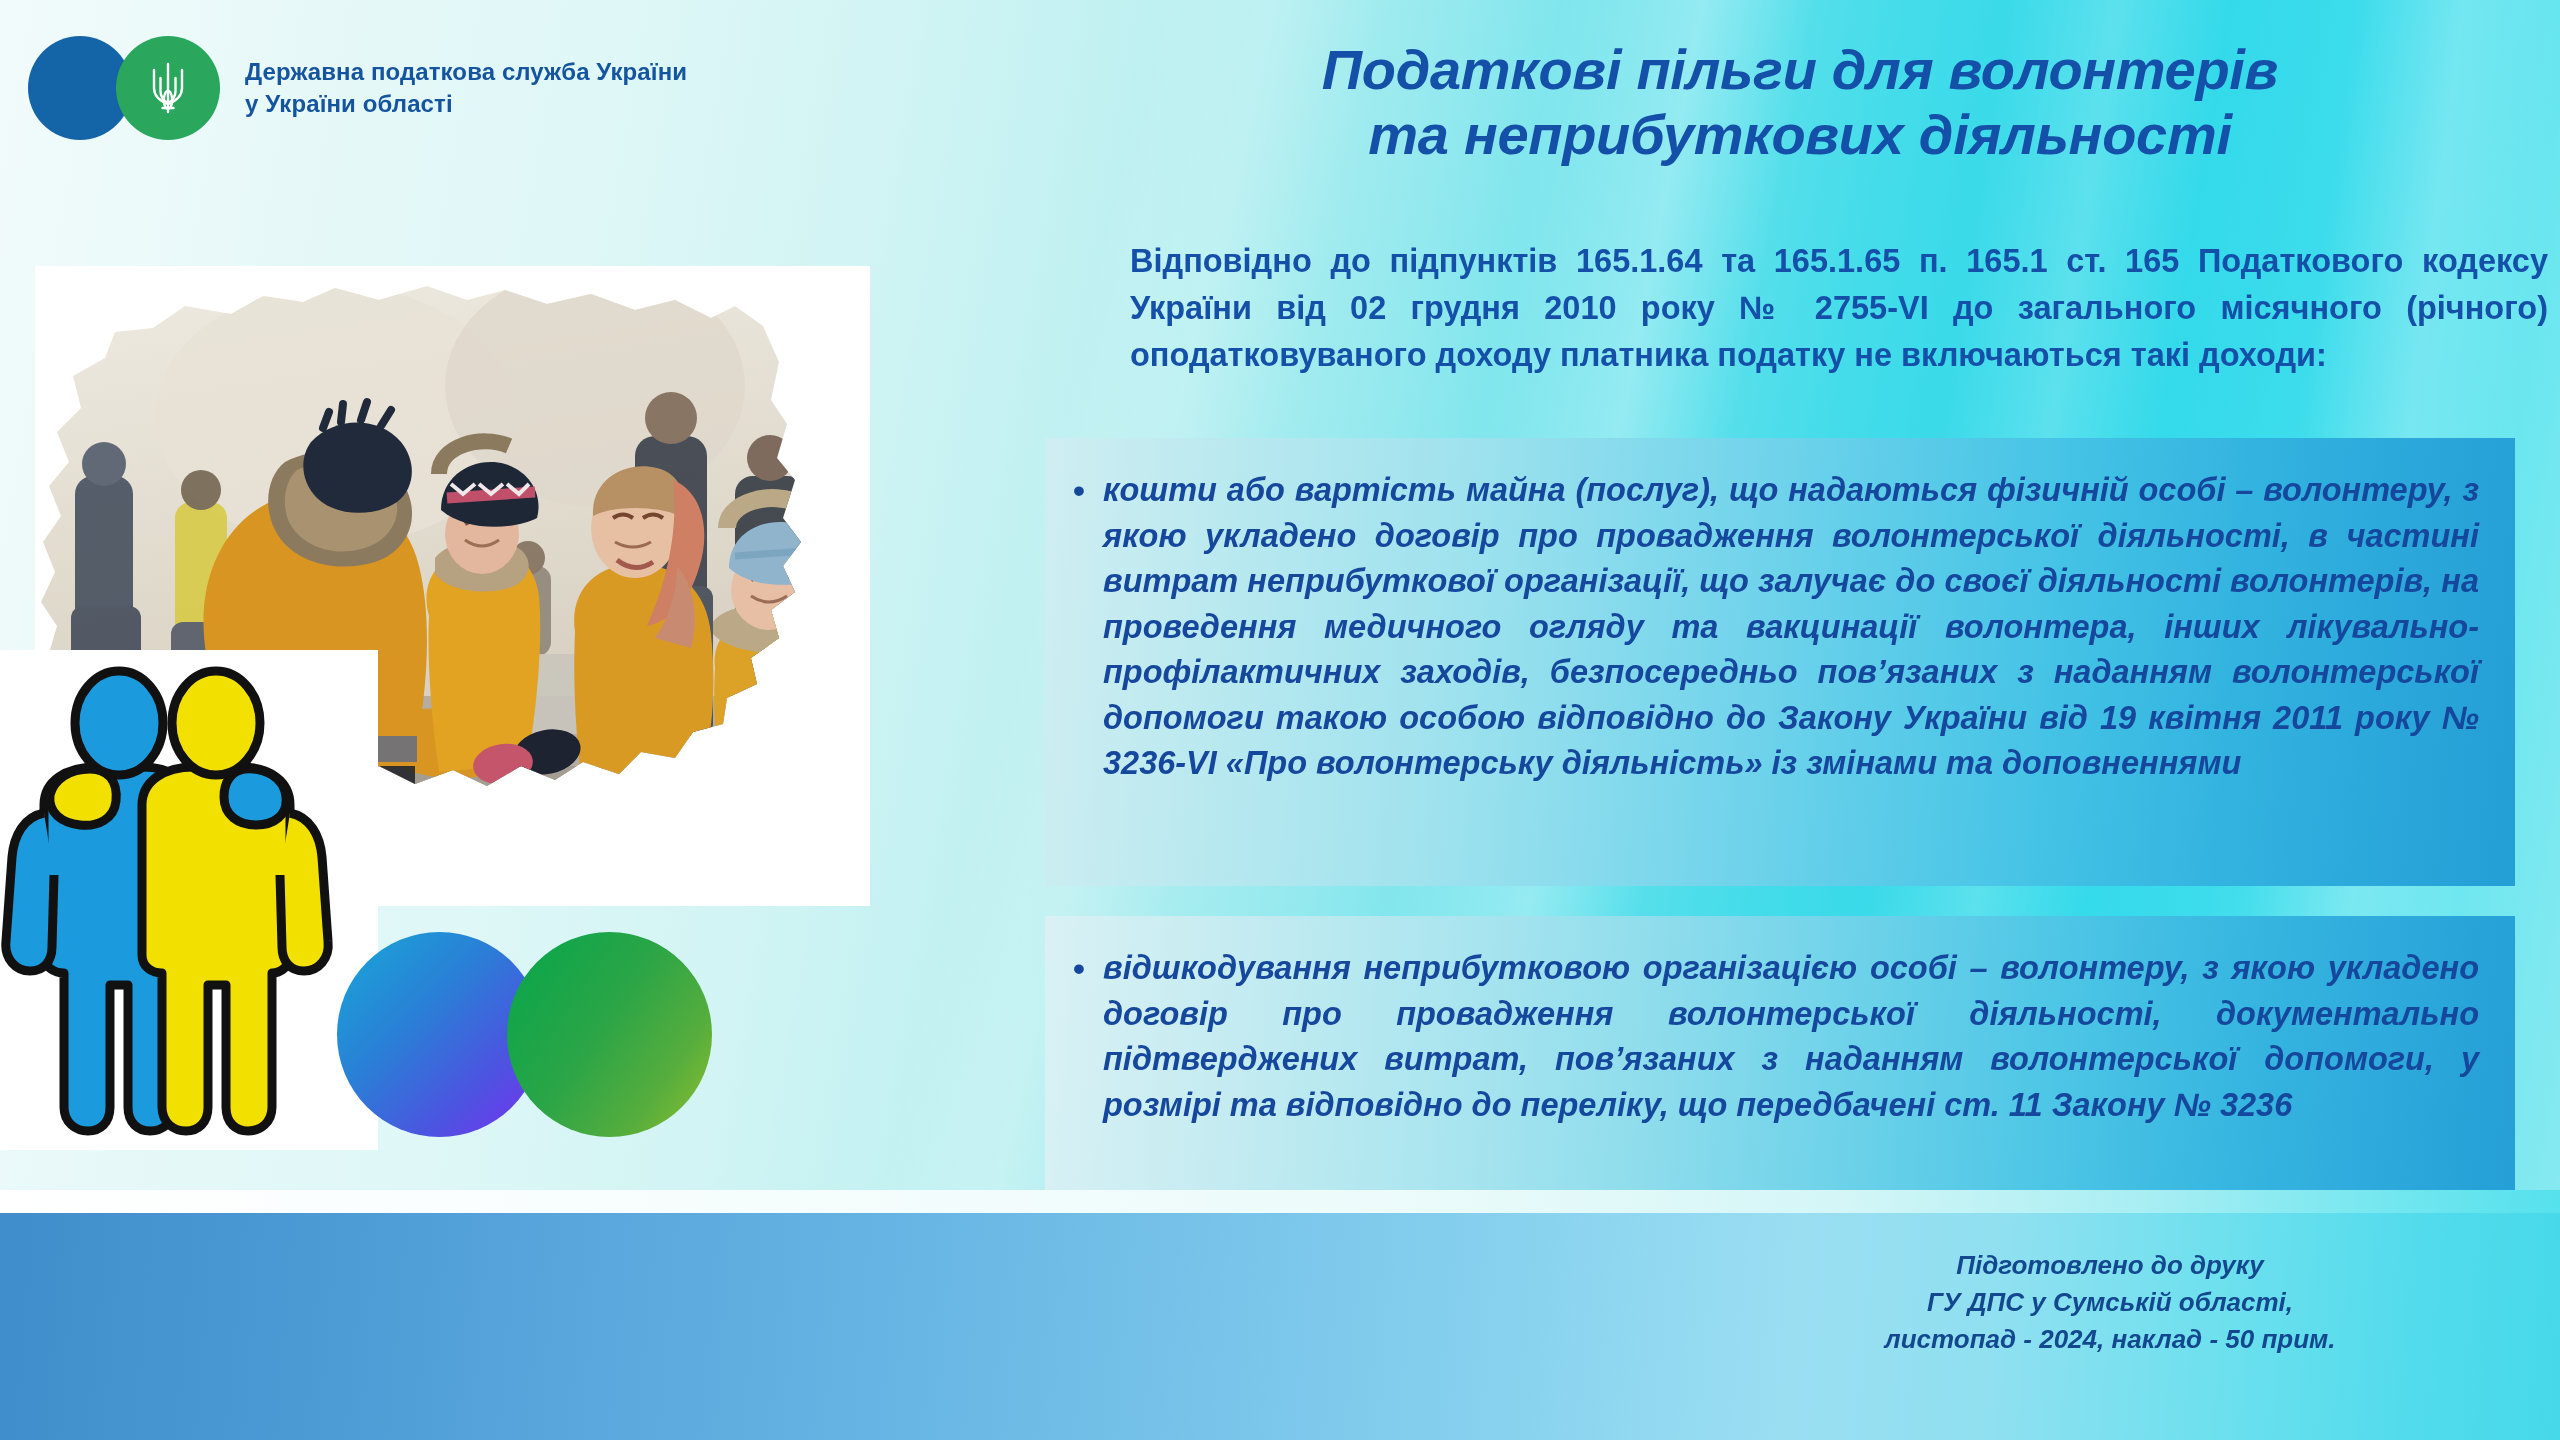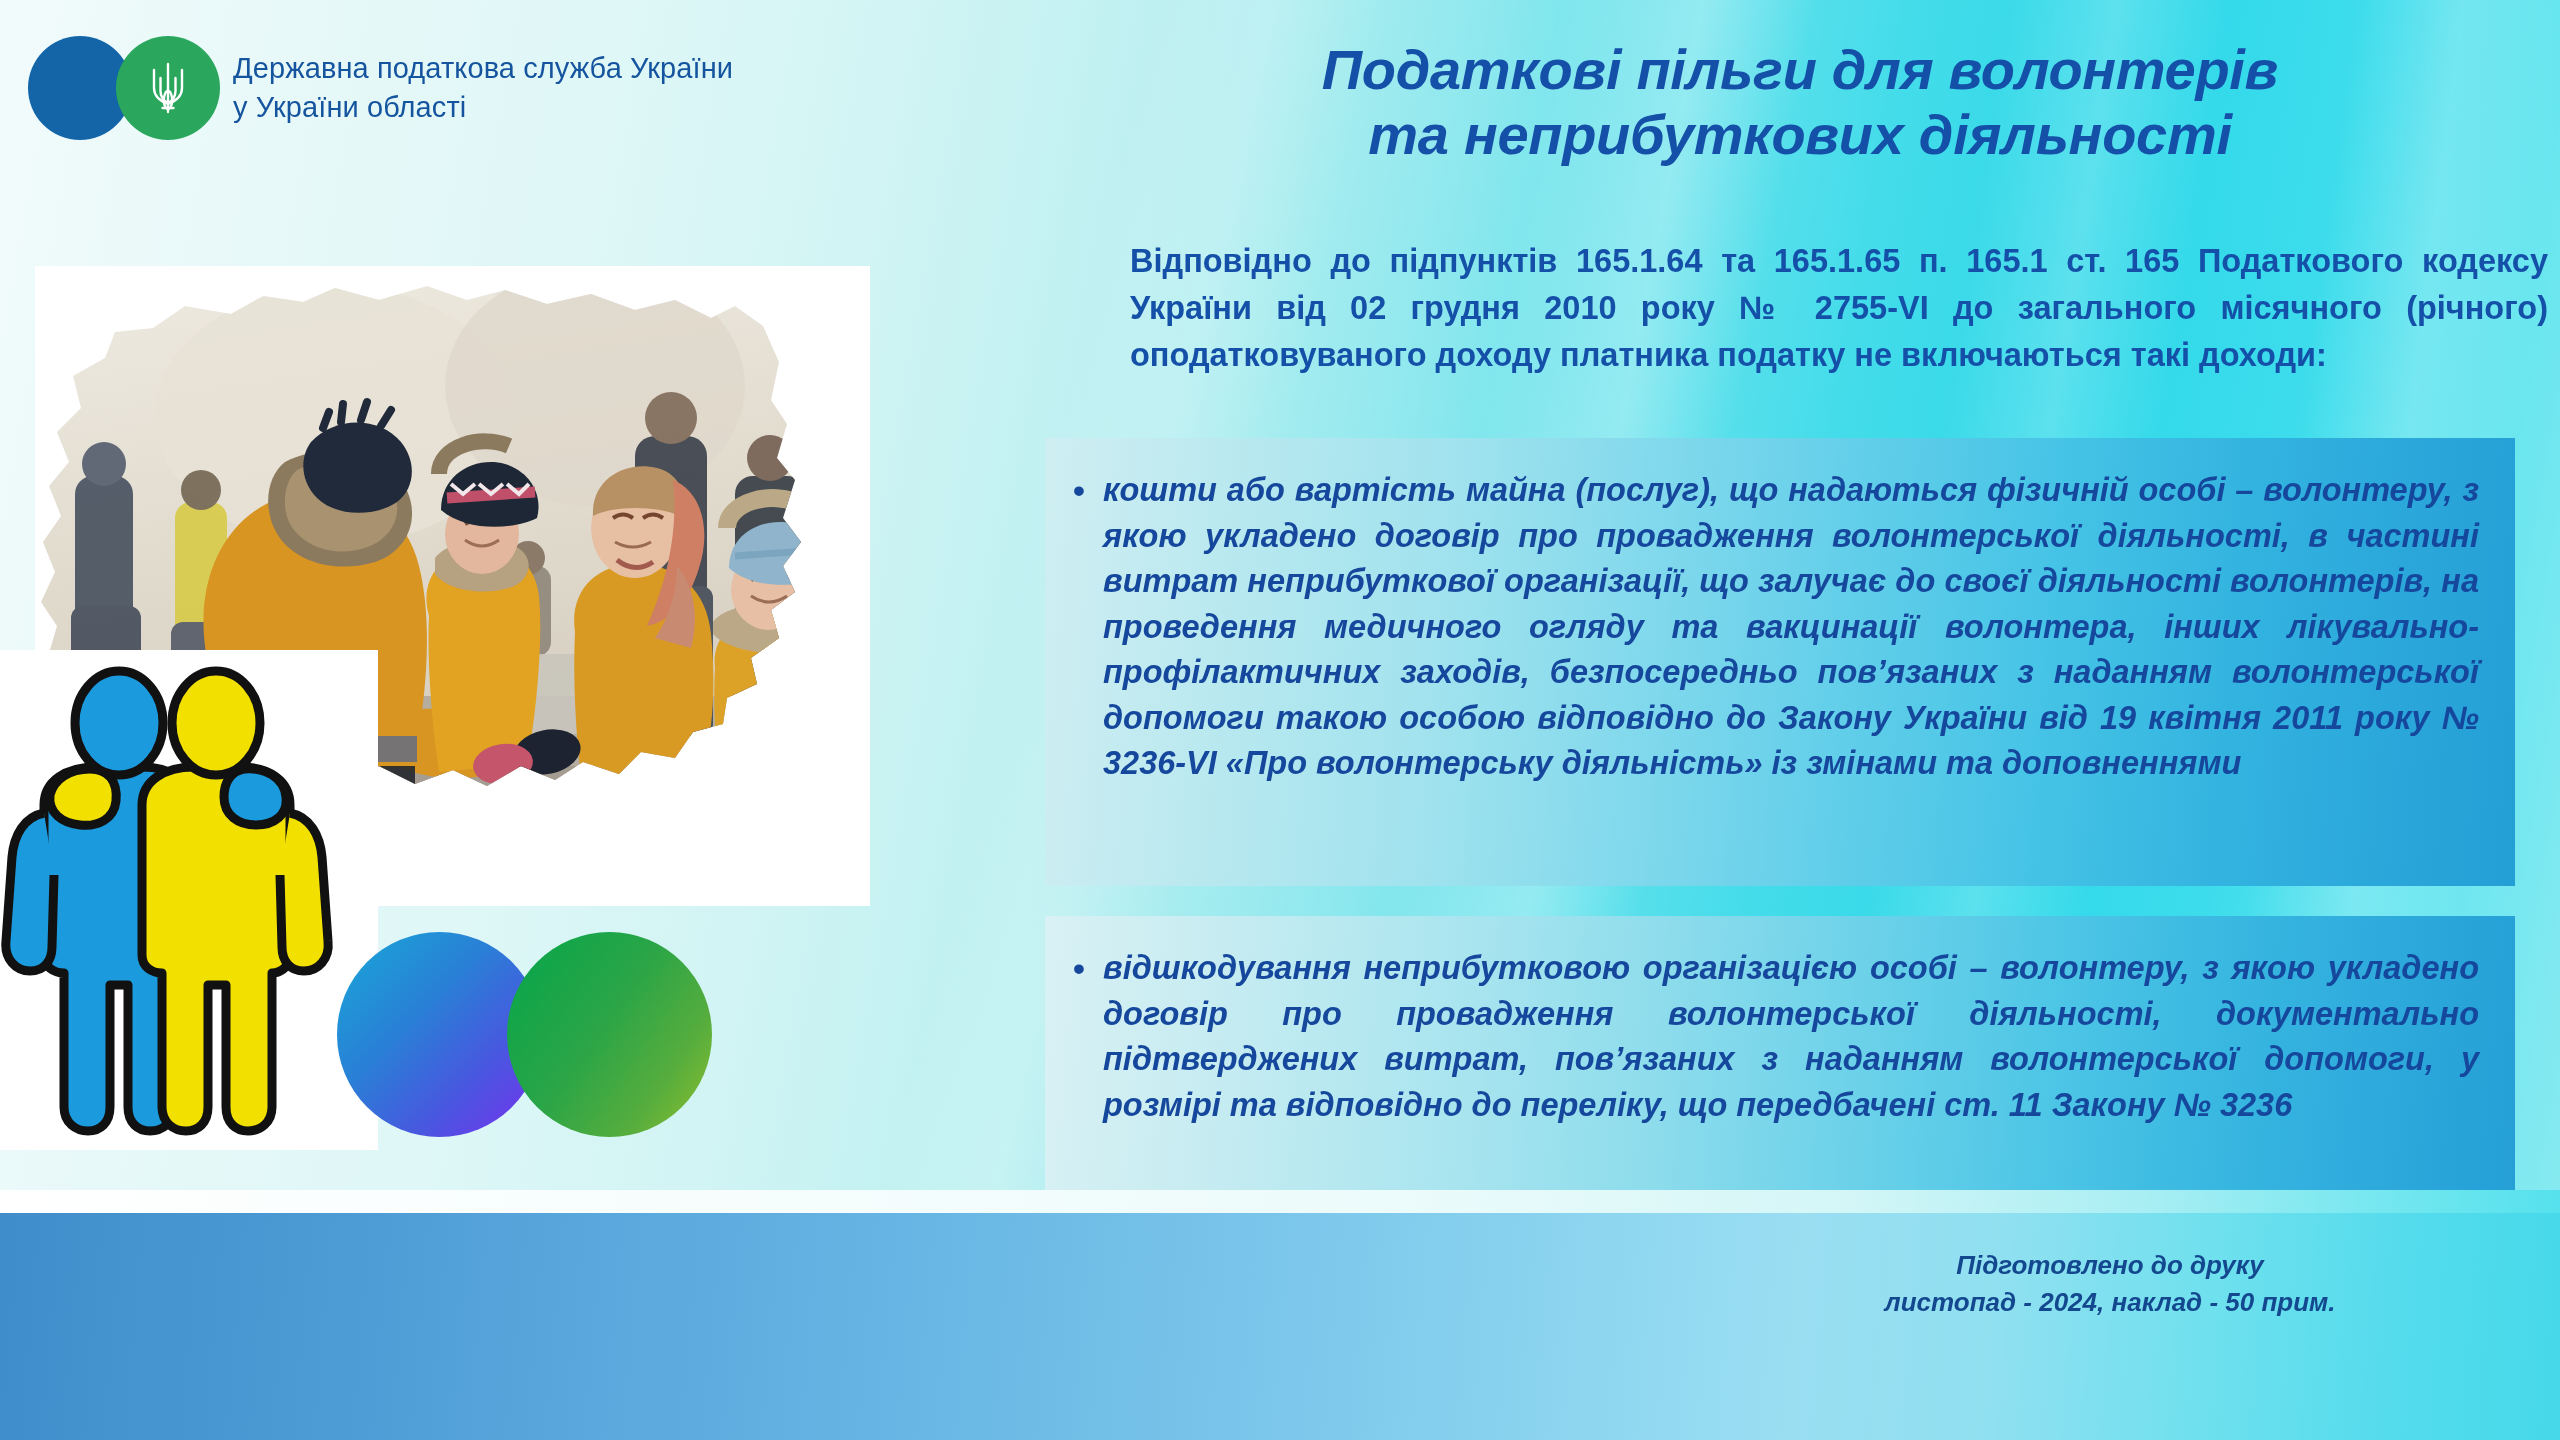--- a/index.html
+++ b/index.html
@@ -77,9 +77,10 @@
   .trident { width: 46px; height: 60px; display:block; }
 
   .logo-text {
+    margin-left: 12px;
     color: #15549e;
-    font-weight: normal;
-    font-size: 29px;
+    font-weight: bold;
+    font-size: 24px;
     line-height: 1.34;
     letter-spacing: 0.1px;
     white-space: nowrap;

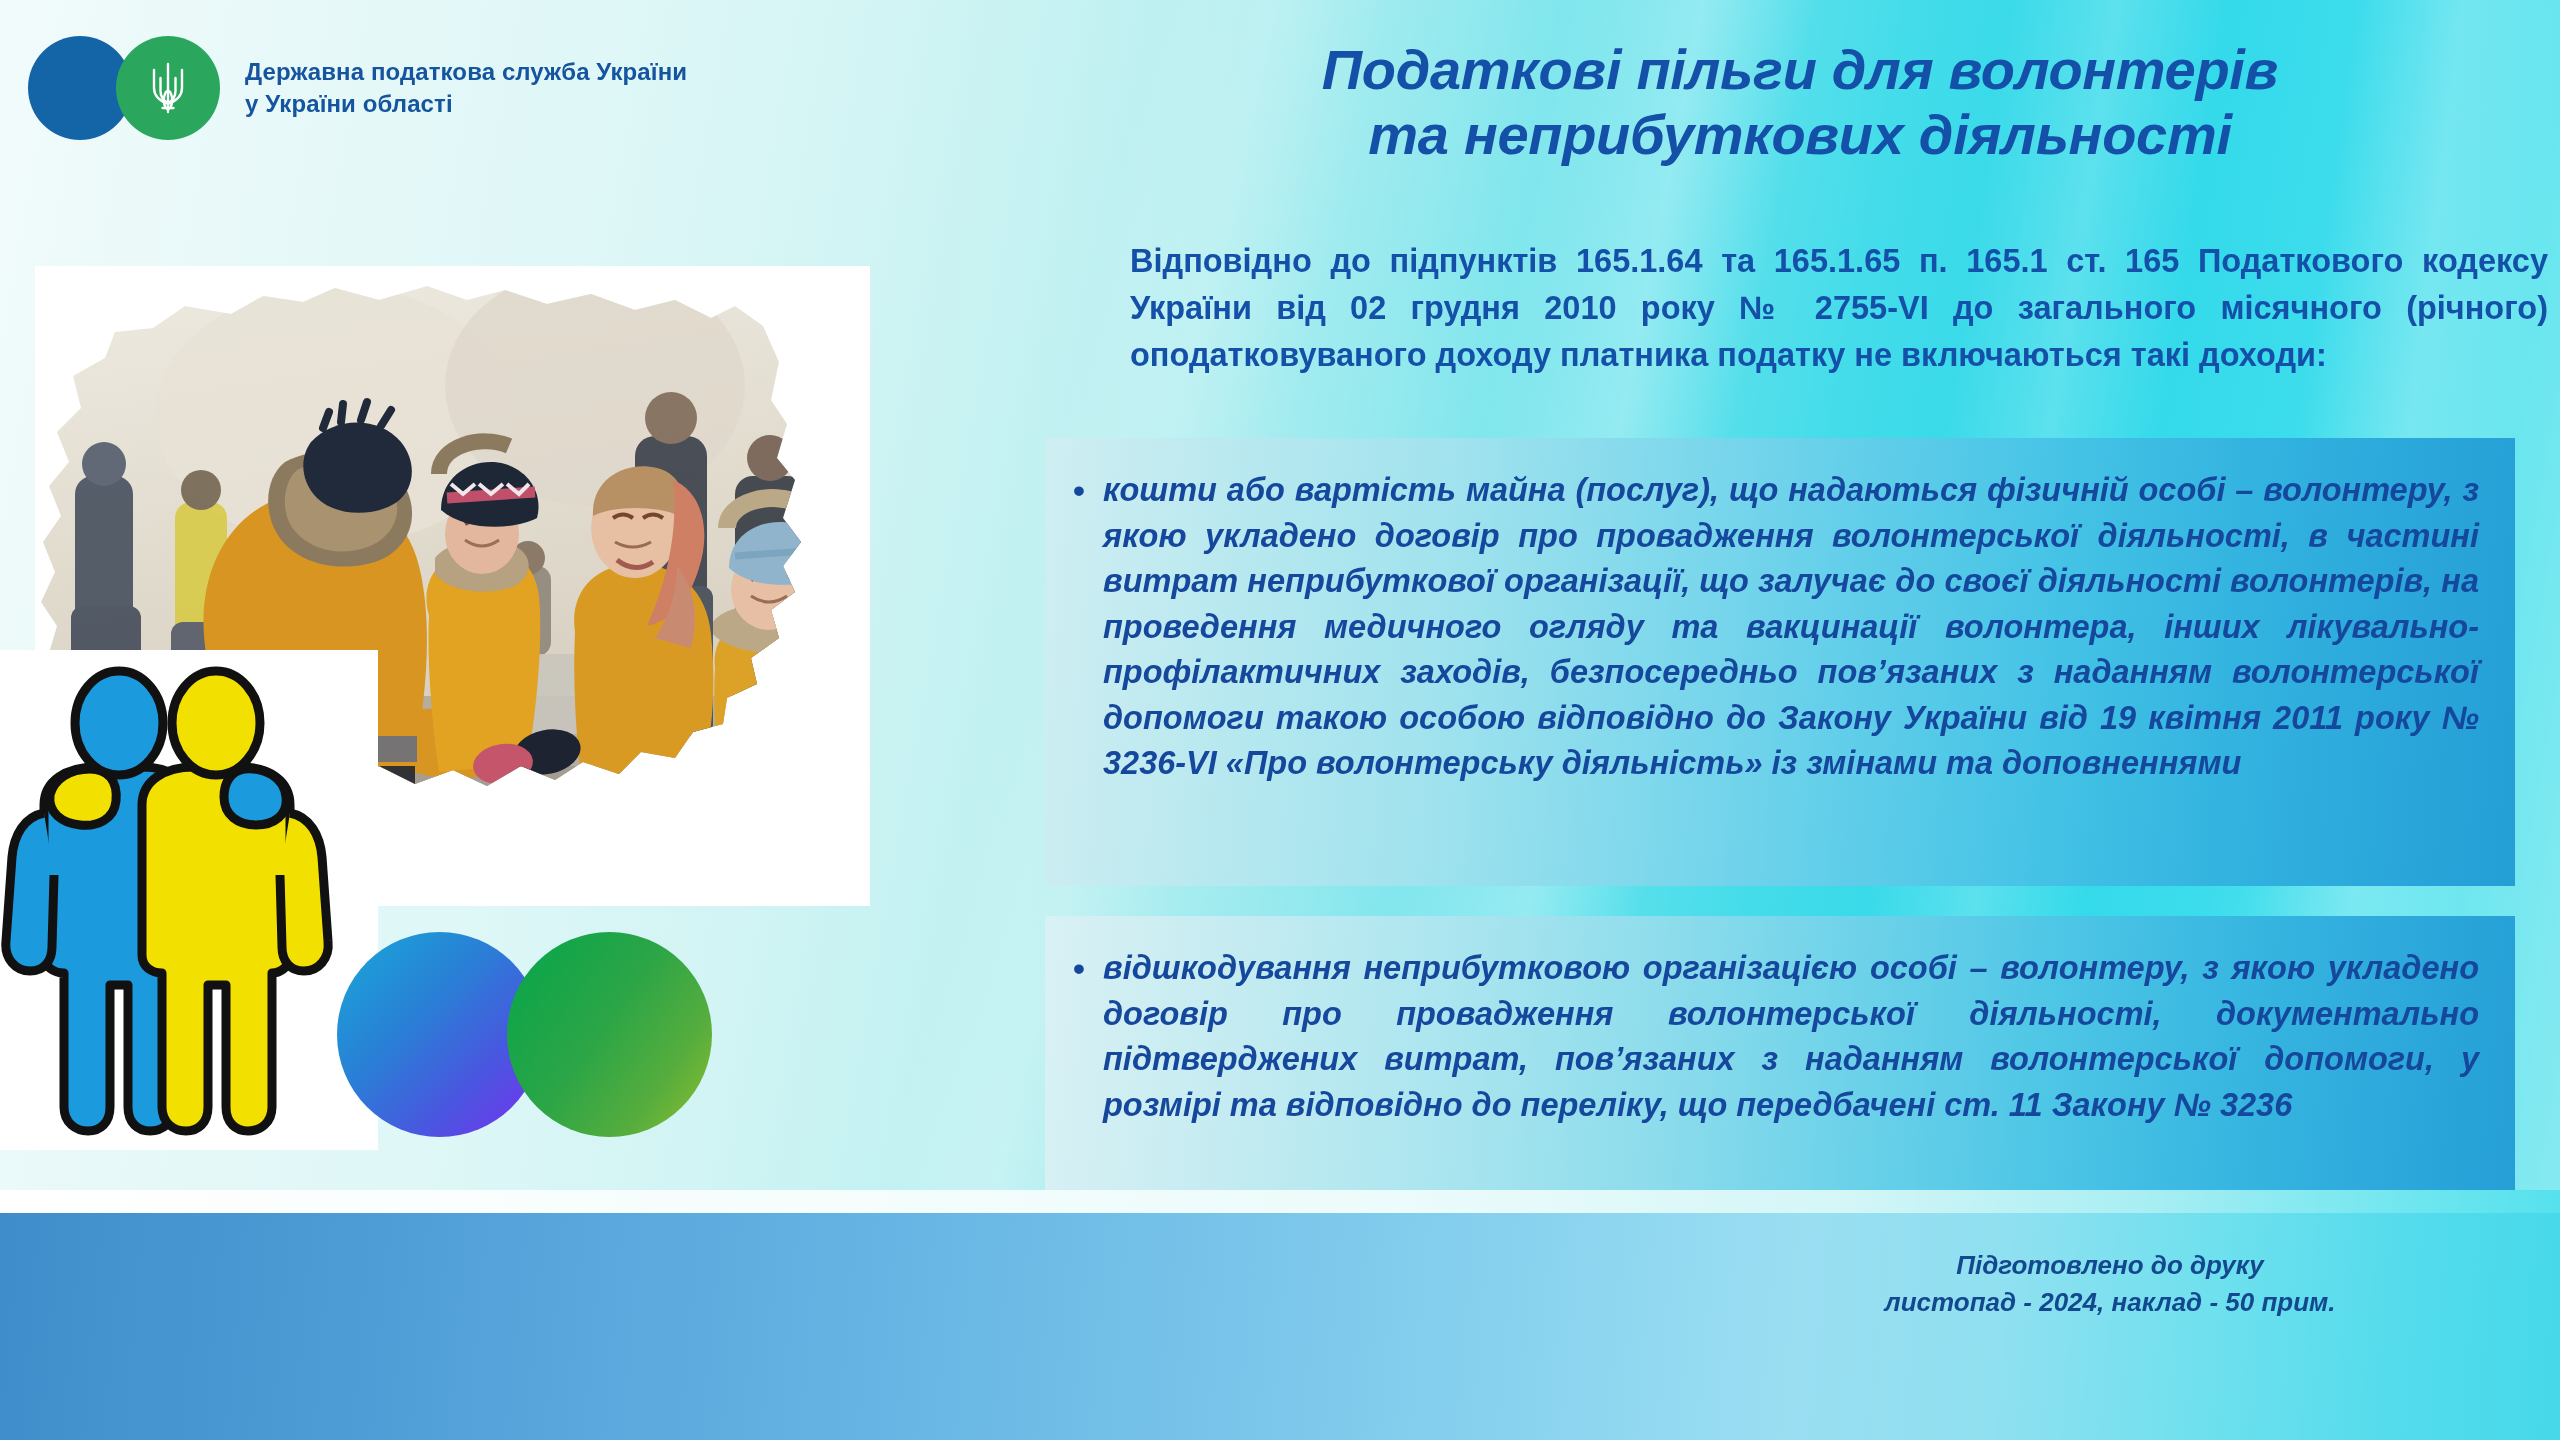--- a/index.html
+++ b/index.html
@@ -494,6 +494,7 @@
   <div class="footer-band"></div>
   <div class="footer-note">
     <div>Підготовлено до друку</div>
+    <div>ГУ ДПС  у Сумській області,</div>
     <div>листопад - 2024,   наклад - 50 прим.</div>
   </div>
 

